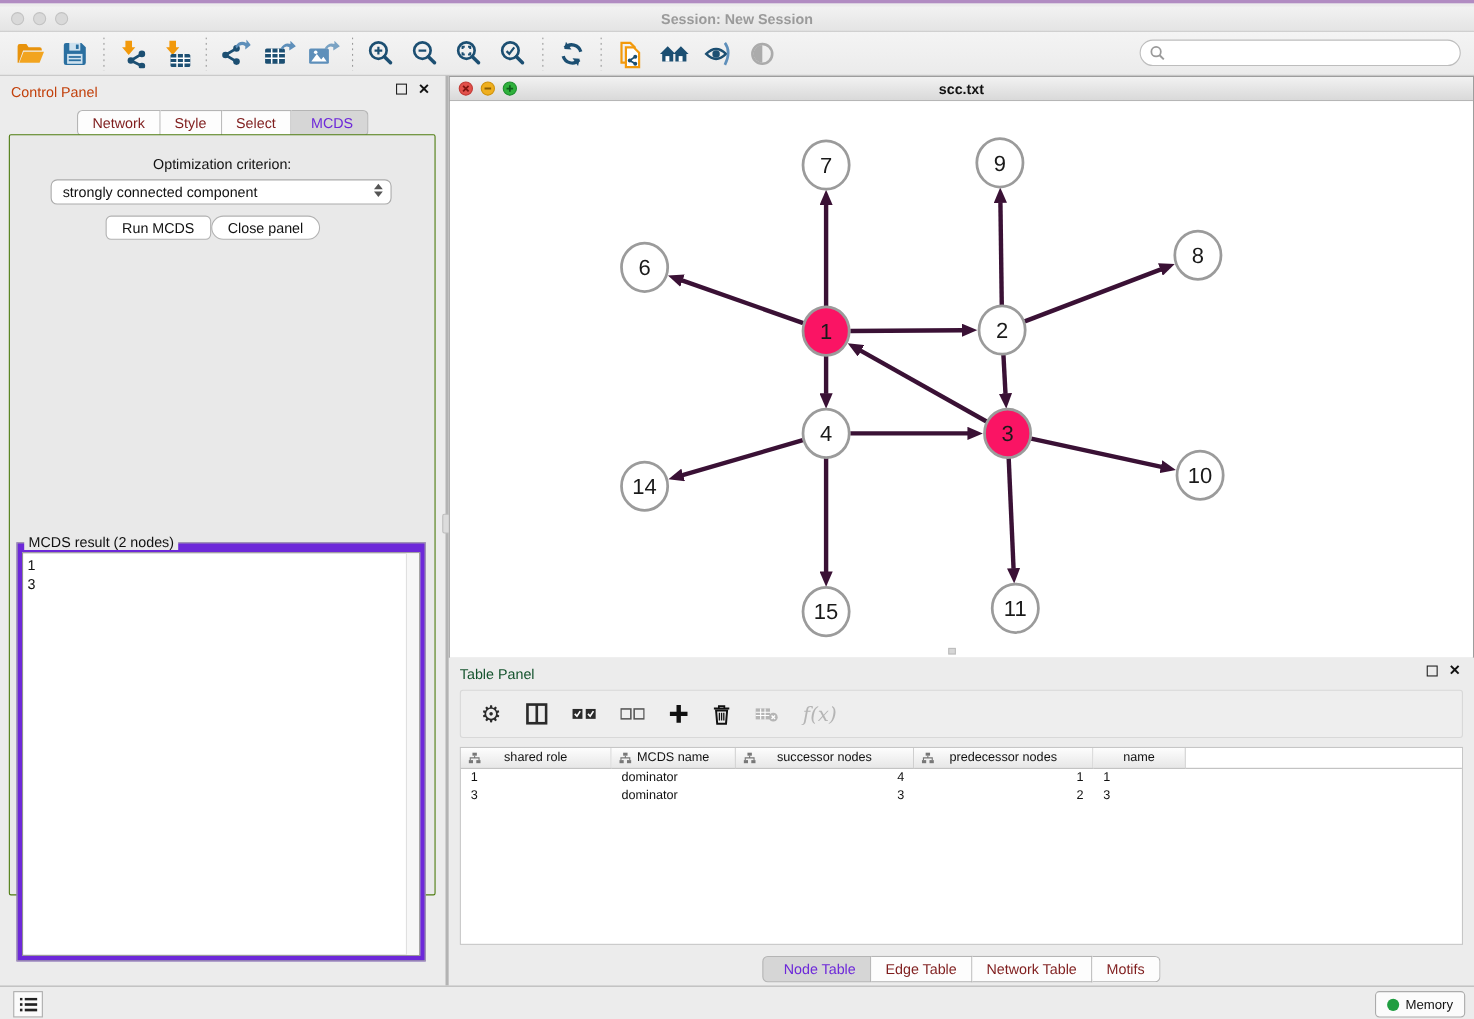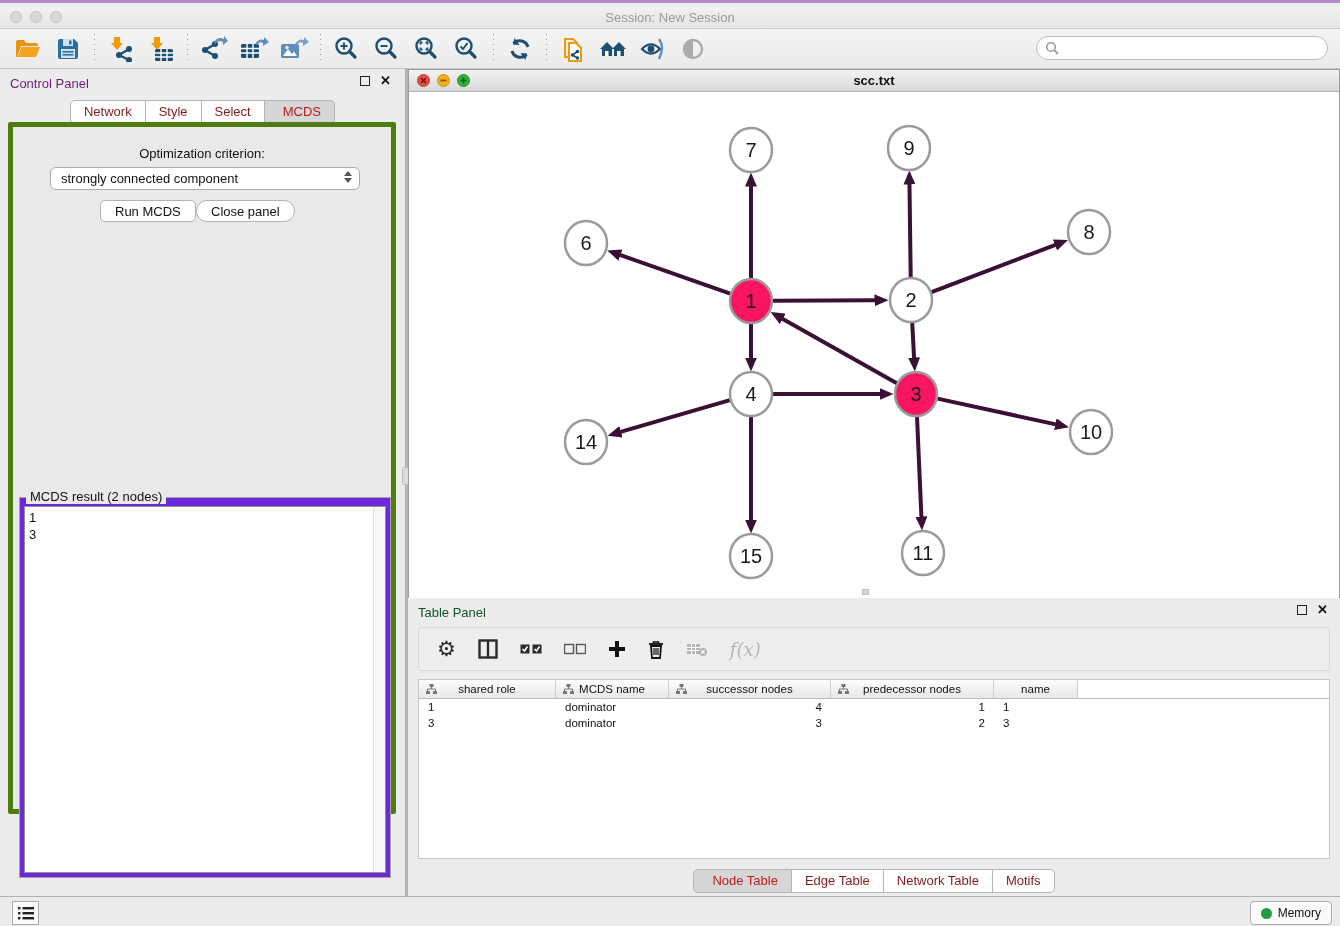--- a/index.html
+++ b/index.html
@@ -10,7 +10,7 @@
 
   
   .titlebar { position:absolute; left:0; top:3px; width:1340px; height:23px;
-    background:linear-gradient(#f2f2f2,#e4e4e4); border-bottom:1px solid #c9c9c9; }
+    background:linear-gradient(#f2f2f2,#e4e4e4); border-bottom:1px solid #c9c9c9;font-weight:bold; }
   .titlebar .lights { position:absolute; left:10px; top:5px; display:flex; gap:8px; }
   .tl { width:12px; height:12px; border-radius:50%; background:#d9d9d9; border:1px solid #c2c2c2; }
   .titlebar .title { position:absolute; left:0; right:0; top:4px; text-align:center;

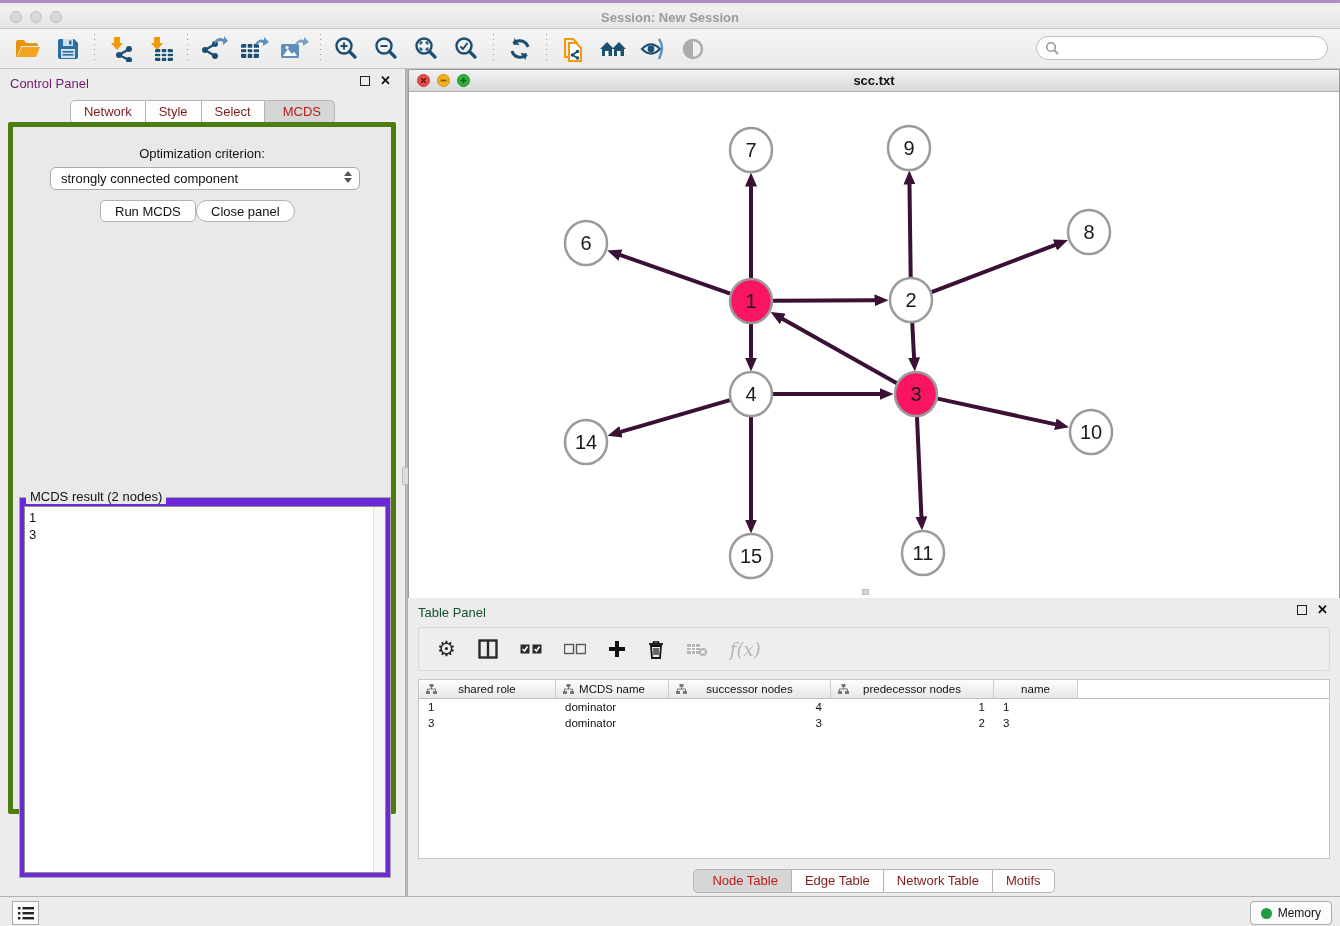--- a/index.html
+++ b/index.html
@@ -39,7 +39,7 @@
   
   .control-panel { position:absolute; left:0; top:0; width:405px; height:827px; background:#ececec; }
   .cp-header { position:relative; height:28px; }
-  .cp-header .cp-title { position:absolute; left:10px; top:7px; font-size:13px; color:#701a75; }
+  .cp-header .cp-title { position:absolute; left:10px; top:7px; font-size:13px; color:#c2410c; }
   .win-float { width:10px; height:10px; border:1.5px solid #222; display:inline-block; }
   .win-close { font-size:13px; font-weight:bold; color:#111; line-height:10px; }
   .cp-header .cp-icons { position:absolute; right:14px; top:7px; display:flex; gap:10px; align-items:center; }

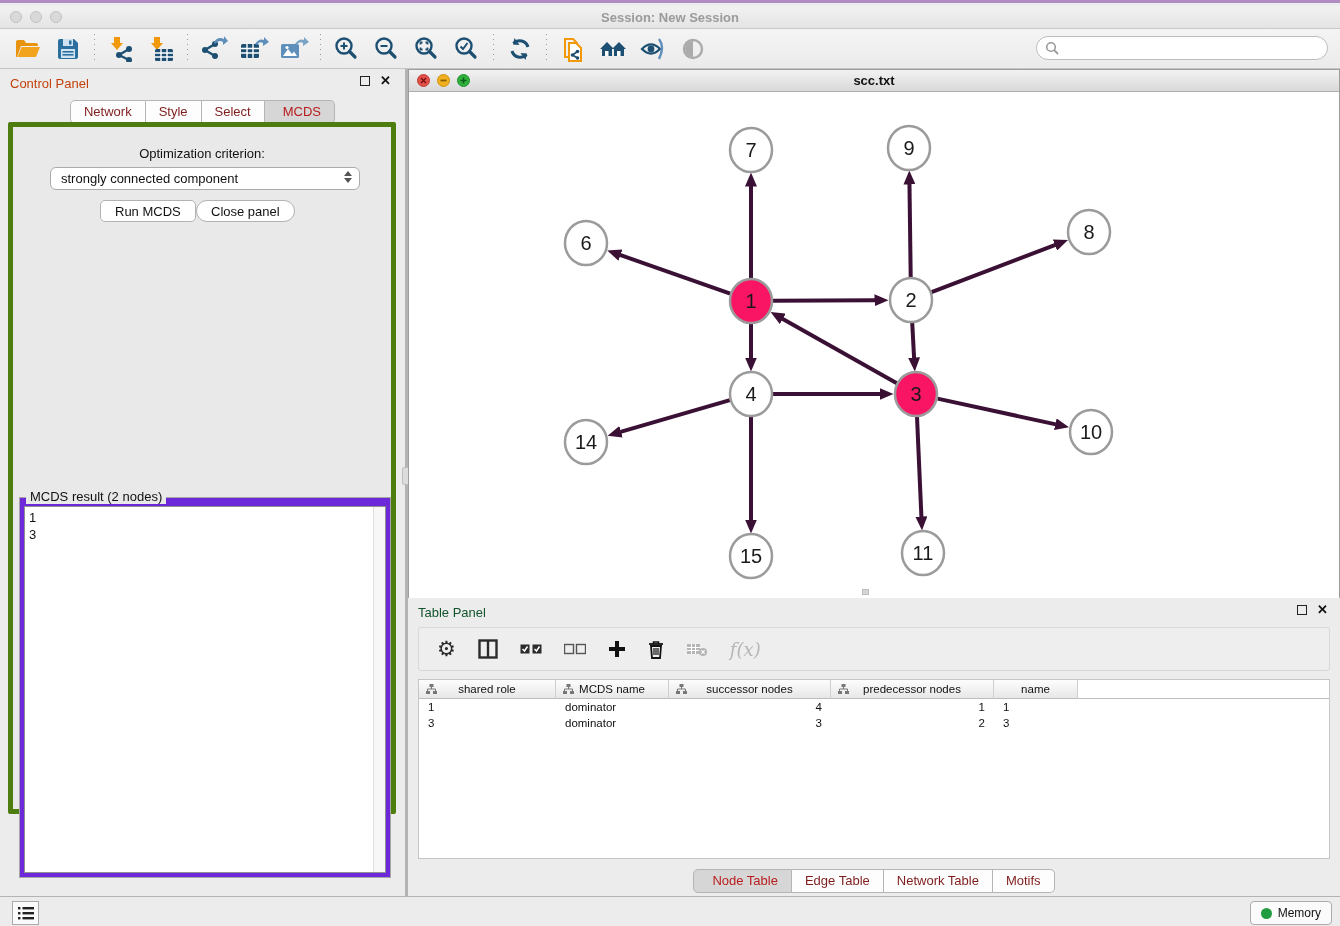--- a/index.html
+++ b/index.html
@@ -48,7 +48,7 @@
     border:1px solid #b5b5b5; border-left:none; font-size:13px; color:#7f1d1d; cursor:default; }
   .seg-tab.first { border-left:1px solid #b5b5b5; border-radius:5px 0 0 5px; }
   .seg-tab.last { border-radius:0 5px 5px 0; }
-  .seg-tab.selected { background:#d6d6d6; color:#b91c1c;padding-left:18px; }
+  .seg-tab.selected { background:#d6d6d6; color:#6d28d9;padding-left:18px; }
   .cp-content { position:absolute; left:8px; top:53px; width:388px; height:692px;
     background:#e9e9e9; border:5px solid #4d7c0f; border-radius:2px; }
   .opt-label { position:absolute; left:0; width:100%; top:19px; text-align:center;

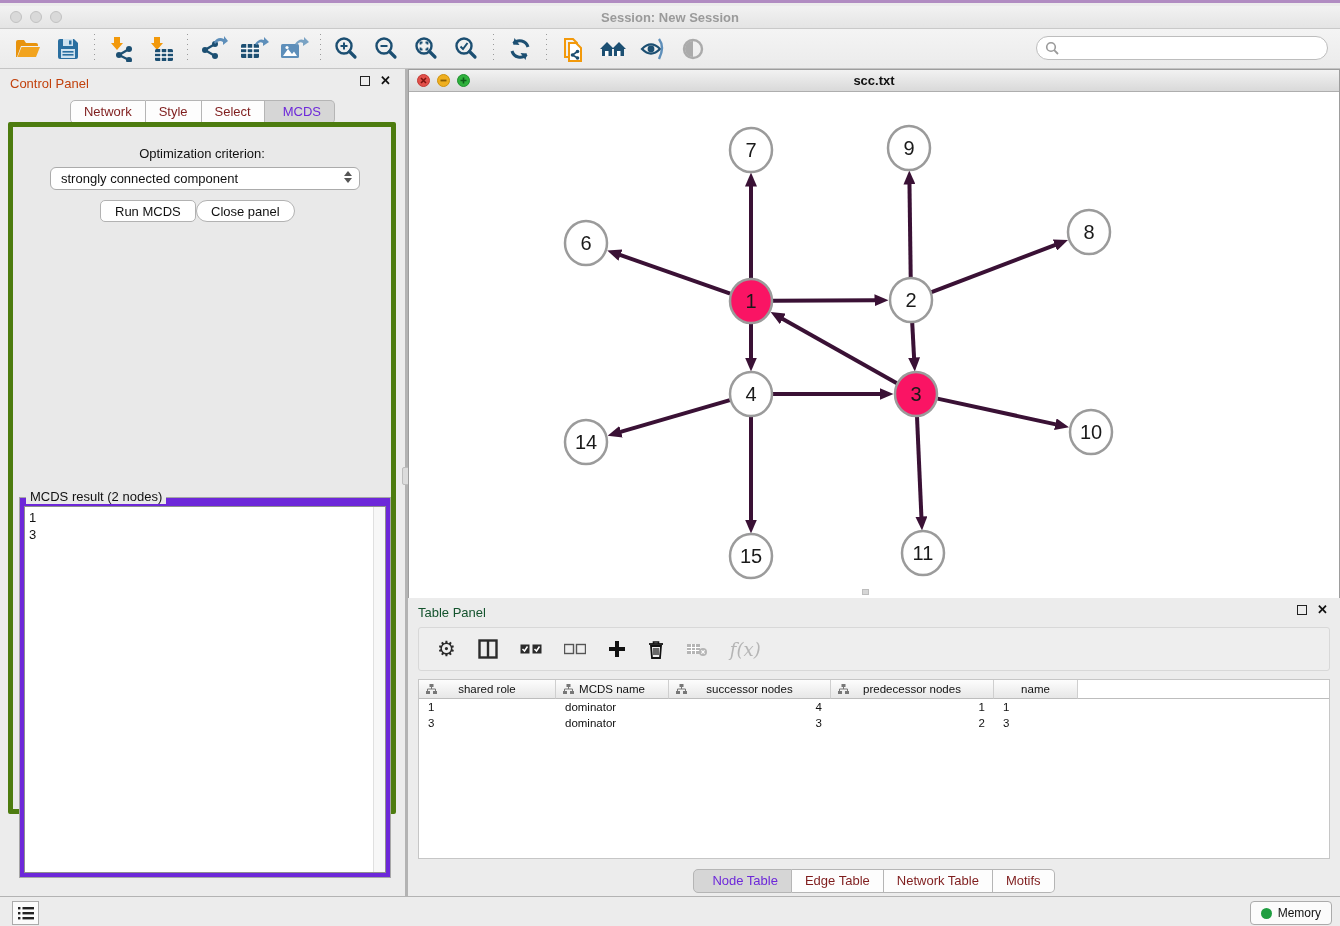--- a/index.html
+++ b/index.html
@@ -50,7 +50,7 @@
   .seg-tab.last { border-radius:0 5px 5px 0; }
   .seg-tab.selected { background:#d6d6d6; color:#6d28d9;padding-left:18px; }
   .cp-content { position:absolute; left:8px; top:53px; width:388px; height:692px;
-    background:#e9e9e9; border:5px solid #4d7c0f; border-radius:2px; }
+    background:#e9e9e9; border:1px solid #4d7c0f; border-radius:2px; }
   .opt-label { position:absolute; left:0; width:100%; top:19px; text-align:center;
     font-size:13px; color:#111; }
   .dropdown { position:absolute; left:37px; top:40px; width:310px; height:23px; background:#fff;

